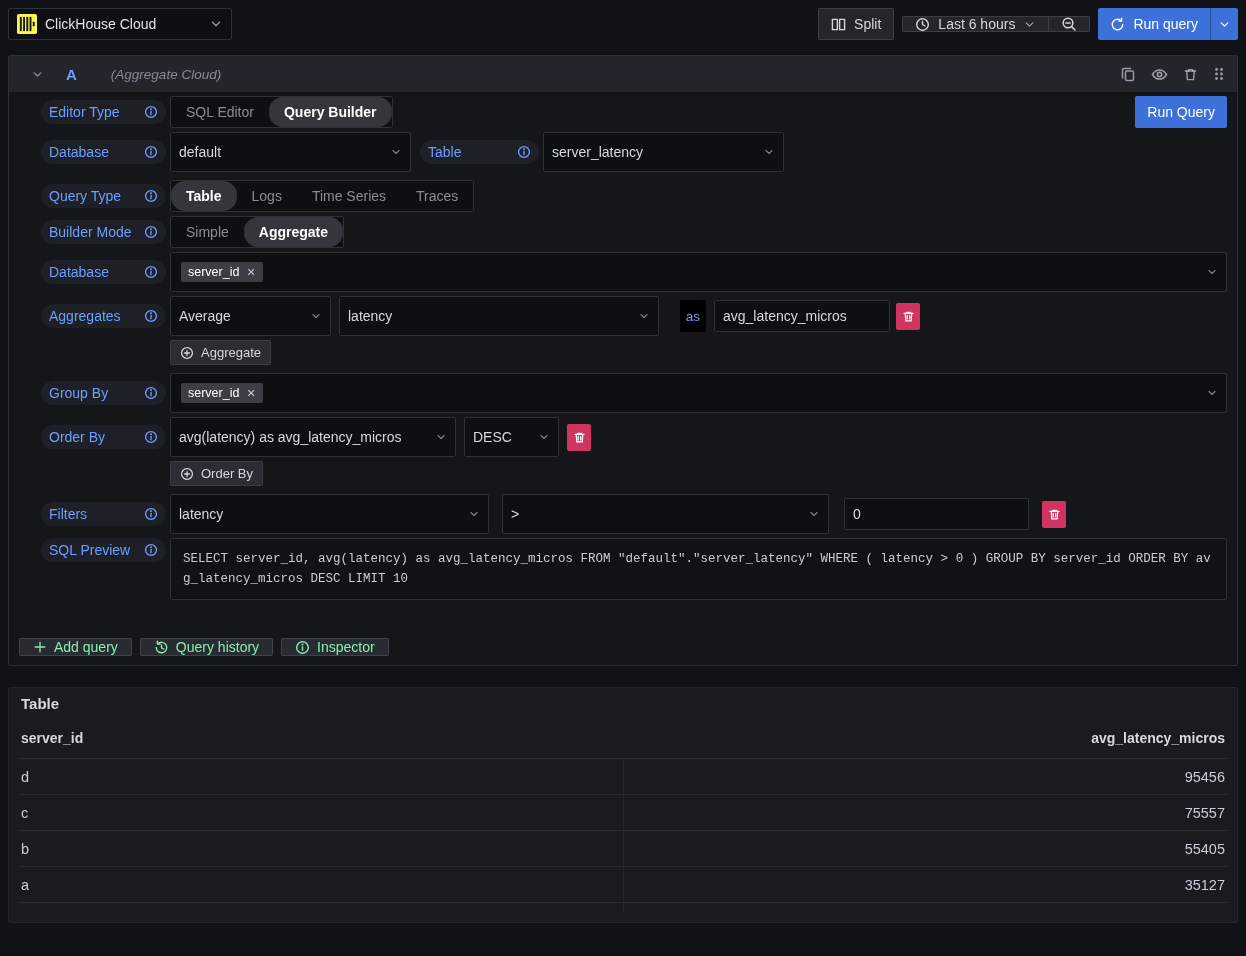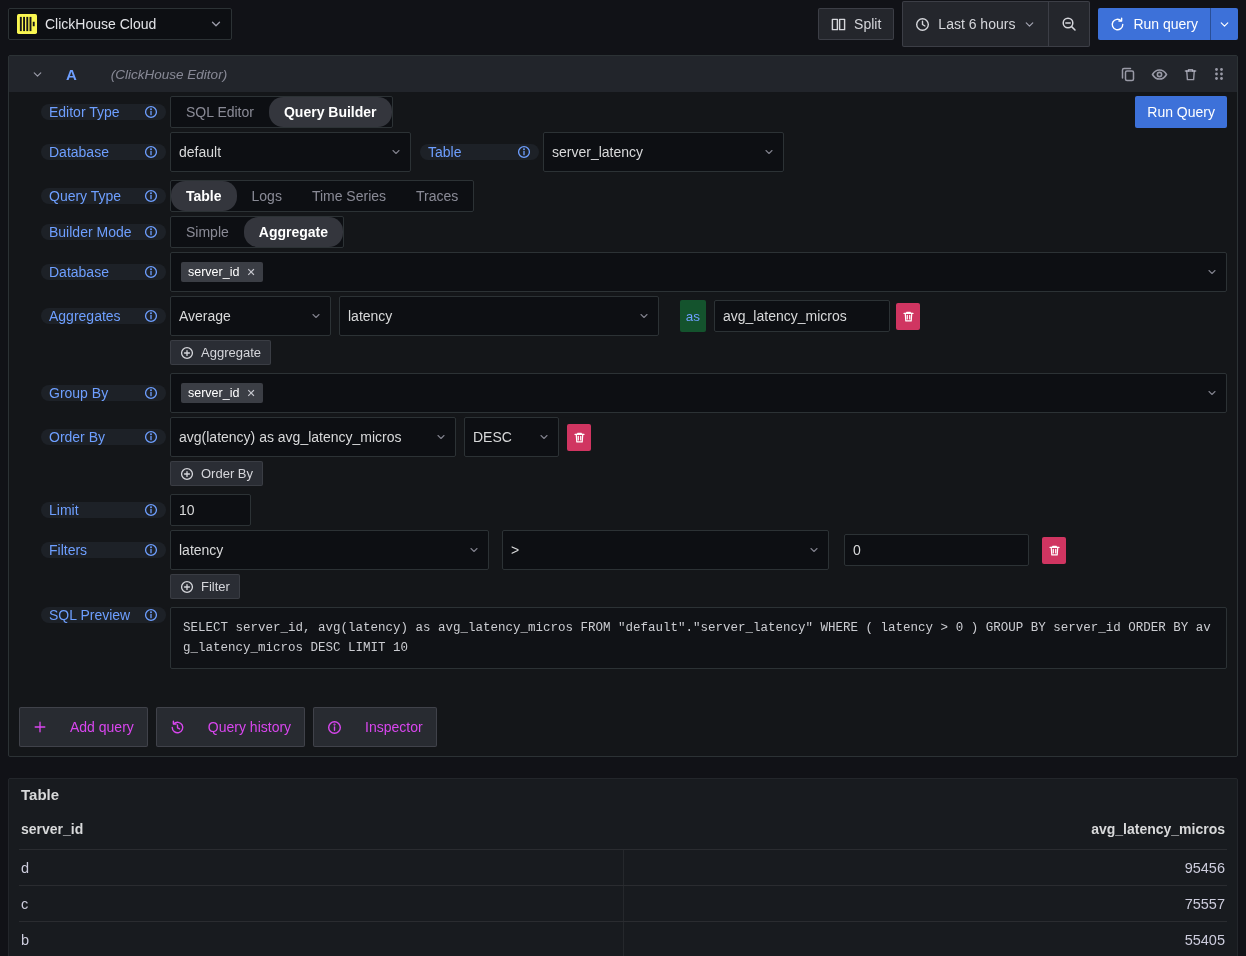--- a/index.html
+++ b/index.html
@@ -15,7 +15,7 @@
   .ds-picker .ds-name { font-size:14px; font-weight:500; color:#e3e4e8; flex:1; }
   .topbar-right { display:flex; align-items:center; gap:8px; }
   .tb-btn { display:flex; align-items:center; gap:8px; height:32px; padding:0 12px; background:#24262c; border:1px solid rgba(204,204,220,0.15); border-radius:2px; font-size:14px; font-weight:500; color:#d5d6db; cursor:pointer; }
-  .tb-group { display:flex; align-items:stretch; height:46px; background:#24262c; border:1px solid rgba(204,204,220,0.15); border-radius:2px; overflow:hidden; }
+  .tb-group { display:flex; align-items:stretch; height:16px; background:#24262c; border:1px solid rgba(204,204,220,0.15); border-radius:2px; overflow:hidden; }
   .tb-seg { display:flex; align-items:center; gap:8px; padding:0 12px; font-size:14px; font-weight:500; color:#d5d6db; cursor:pointer; }
   .tb-seg + .tb-seg { border-left:1px solid rgba(204,204,220,0.15); }
   .run-query { display:flex; align-items:stretch; height:32px; background:#3d71d9; border-radius:2px; overflow:hidden; color:#fff; }

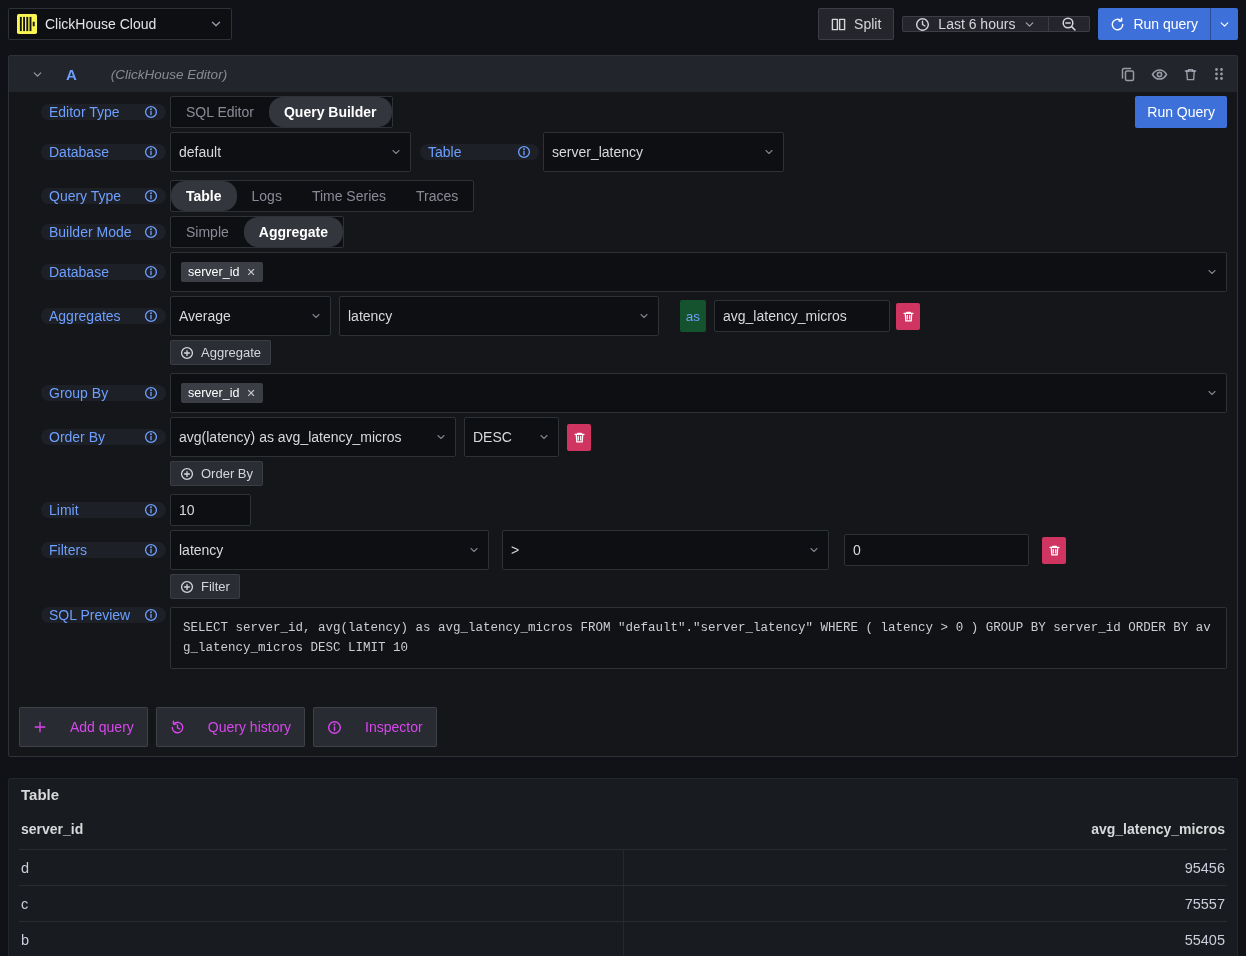--- a/index.html
+++ b/index.html
@@ -163,7 +163,7 @@
           </svg>
         </span>
       <span class="eh-ref">A</span>
-      <span class="eh-ds">(ClickHouse Editor)</span>
+      <span class="eh-ds">(Aggregate Cloud)</span>
       <span class="eh-icons">
         <span>
             <svg class="ic" width="16" height="16" viewBox="0 0 16 16">

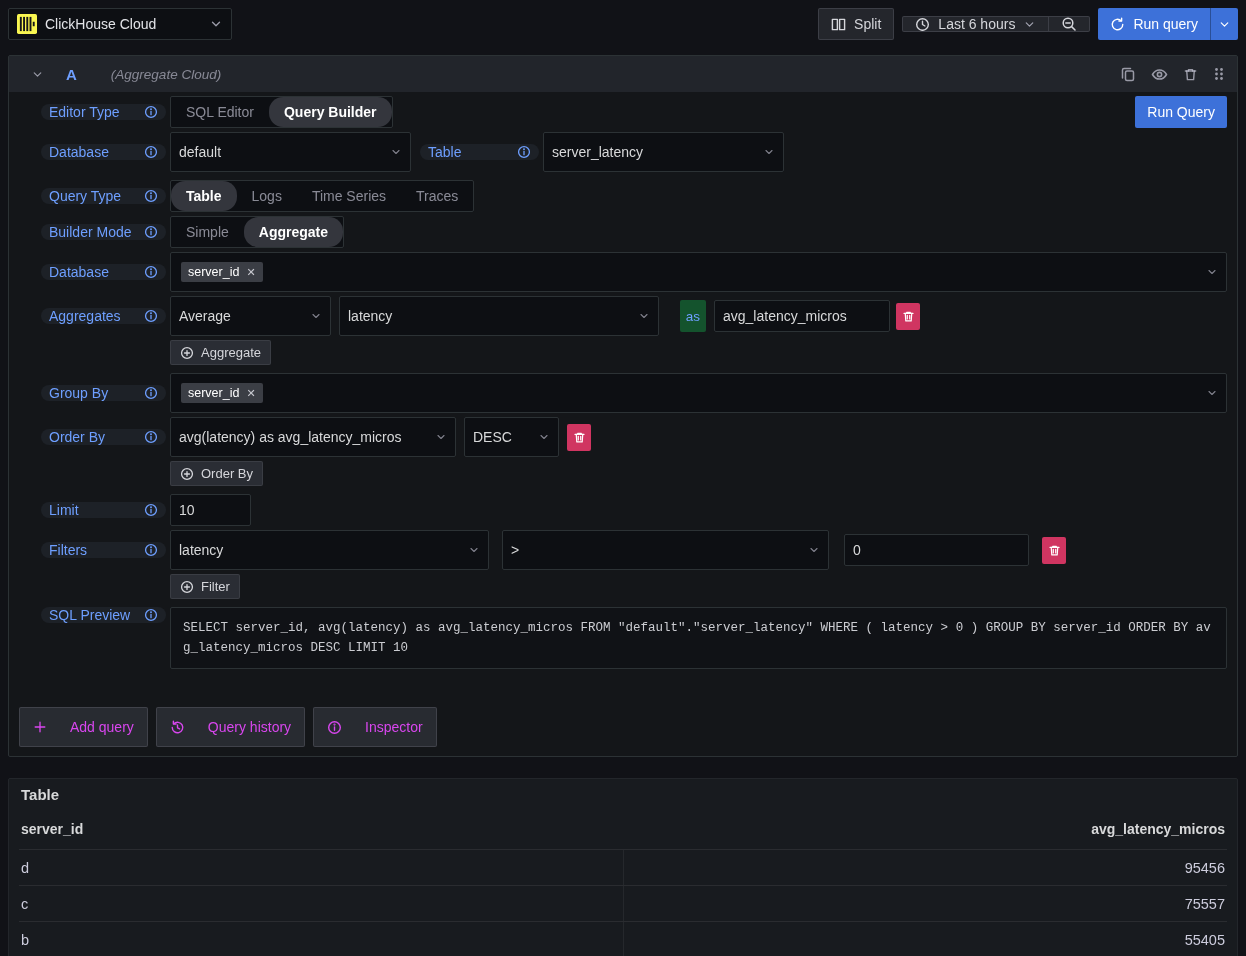--- a/index.html
+++ b/index.html
@@ -35,7 +35,7 @@
   .editor-body { padding:4px 10px 8px 32px; }
   .row { display:flex; align-items:center; margin-bottom:4px; }
   .row.top { align-items:flex-start; }
-  .lbl { display:flex; align-items:center; justify-content:space-between; width:125px; height:16px; padding:0 8px; background:#1d2127; border-radius:12px; color:#6e9fff; font-size:14px; font-weight:500; flex-shrink:0; margin-right:4px; }
+  .lbl { display:flex; align-items:center; justify-content:space-between; width:125px; height:24px; padding:0 8px; background:#1d2127; border-radius:12px; color:#6e9fff; font-size:14px; font-weight:500; flex-shrink:0; margin-right:4px; }
   .lbl .info { color:#6e9fff; }
   .info { width:14px; height:14px; }
 

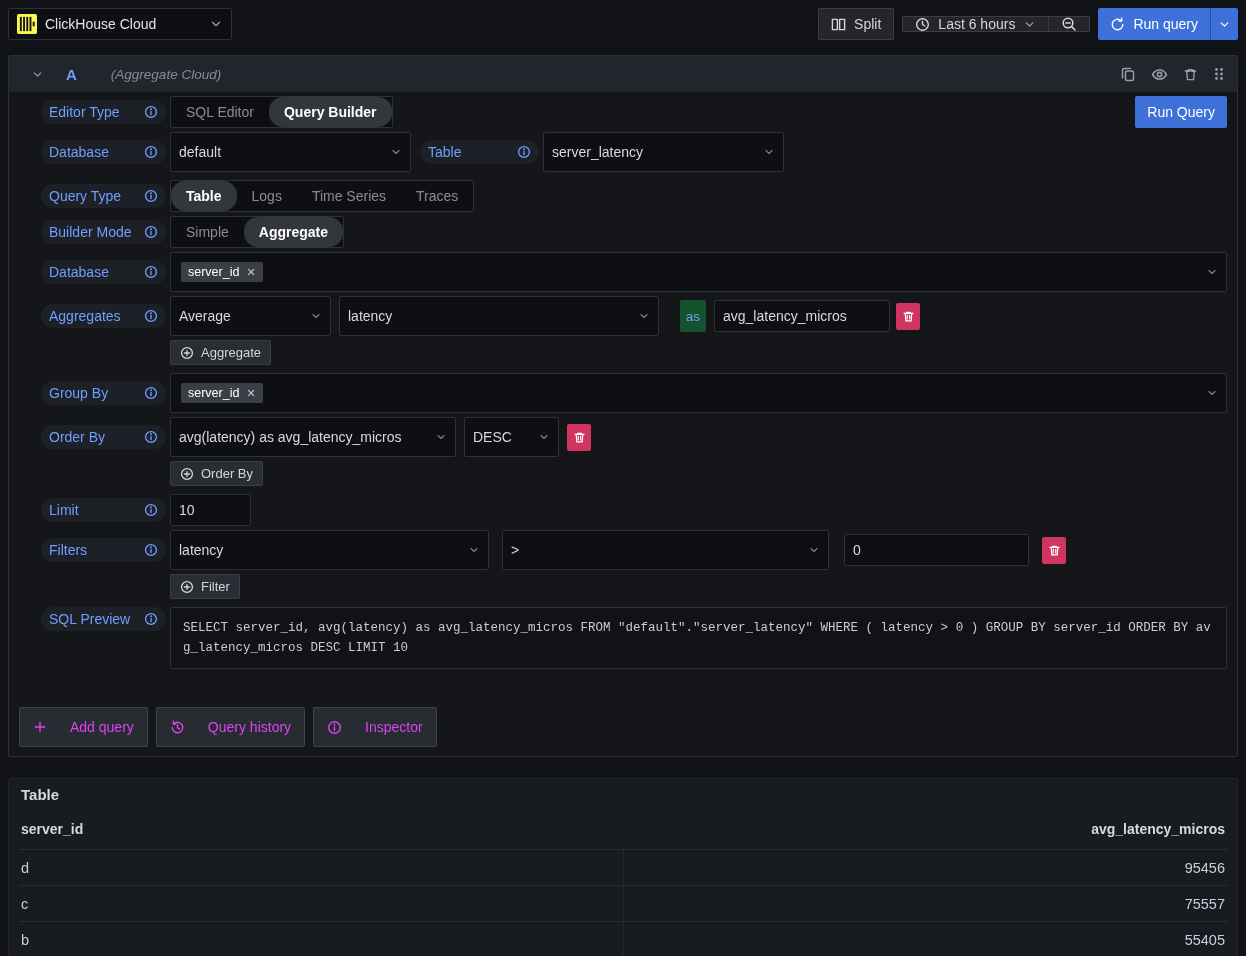--- a/index.html
+++ b/index.html
@@ -50,7 +50,7 @@
   .chip { display:inline-flex; align-items:center; gap:7px; background:#3b3e45; color:#fff; font-size:12.5px; padding:3px 7px; border-radius:2px; margin-left:2px; }
   .chip .x { color:#c9cad1; font-size:11px; cursor:pointer; line-height:1; }
 
-  .as-badge { display:flex; align-items:center; justify-content:center; width:26px; height:32px; background:#14532d; border-radius:2px; color:#6e9fff; font-size:13.5px; font-weight:500; }
+  .as-badge { display:flex; align-items:center; justify-content:center; width:26px; height:32px; background:#000000; border-radius:2px; color:#6e9fff; font-size:13.5px; font-weight:500; }
 
   .trash-btn { display:flex; align-items:center; justify-content:center; width:24px; height:27px; background:#d03561; border-radius:2px; color:#fff; cursor:pointer; flex-shrink:0; }
 

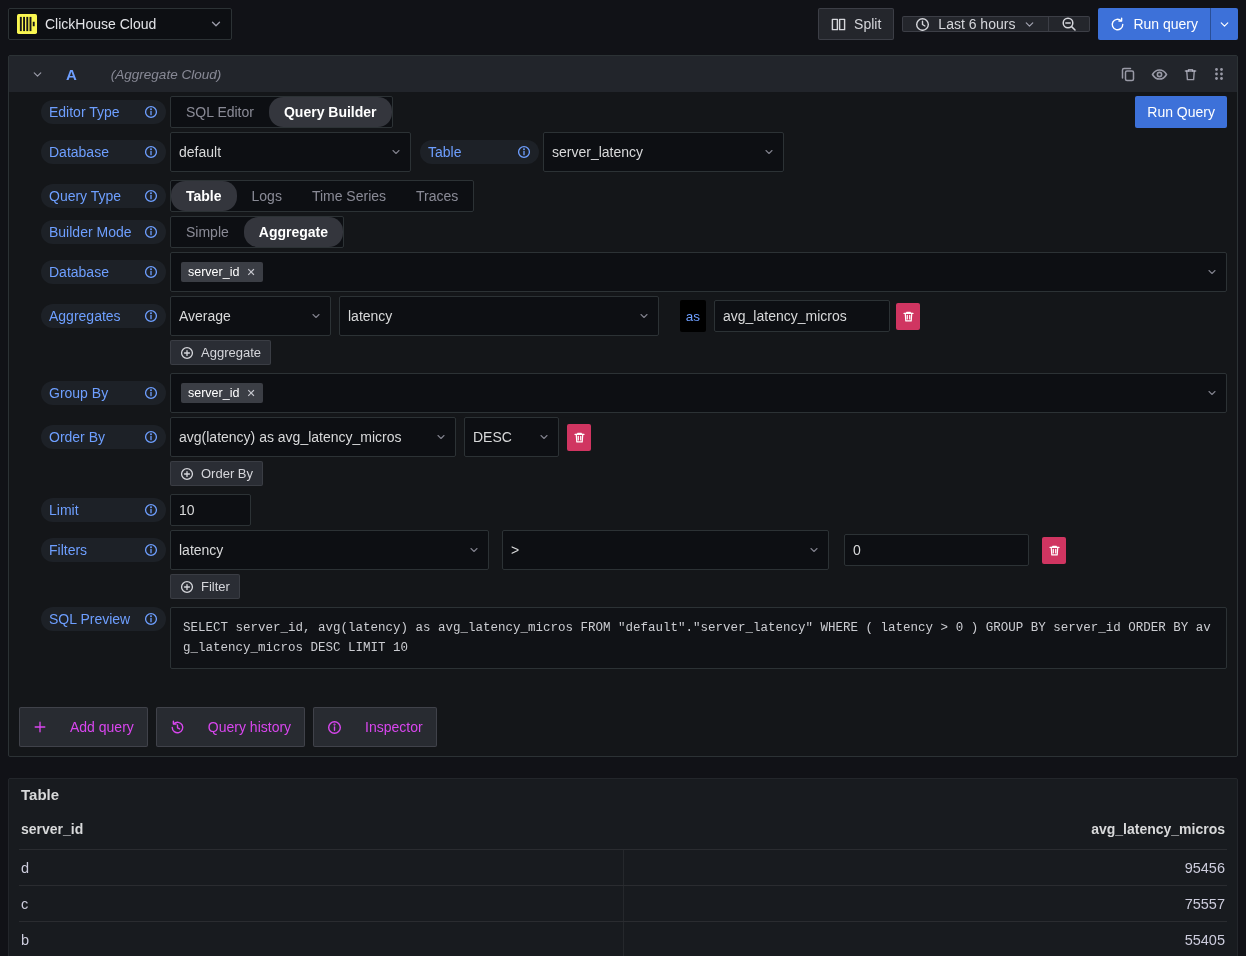--- a/index.html
+++ b/index.html
@@ -444,19 +444,6 @@
         </button>
       </div>
 
-      <div class="row">
-        <div class="lbl">
-          <span>Limit</span>
-          <span class="info">
-              <svg class="ic" width="14" height="14" viewBox="0 0 16 16">
-                <circle cx="8" cy="8" r="6.2"></circle>
-                <path d="M8 7.3V11"></path>
-                <circle cx="8" cy="4.9" r="0.4" fill="currentColor"></circle>
-              </svg>
-            </span>
-        </div>
-        <input class="txt-input" style="width: 81px;" value="10">
-      </div>
 
       <div class="row">
         <div class="lbl">

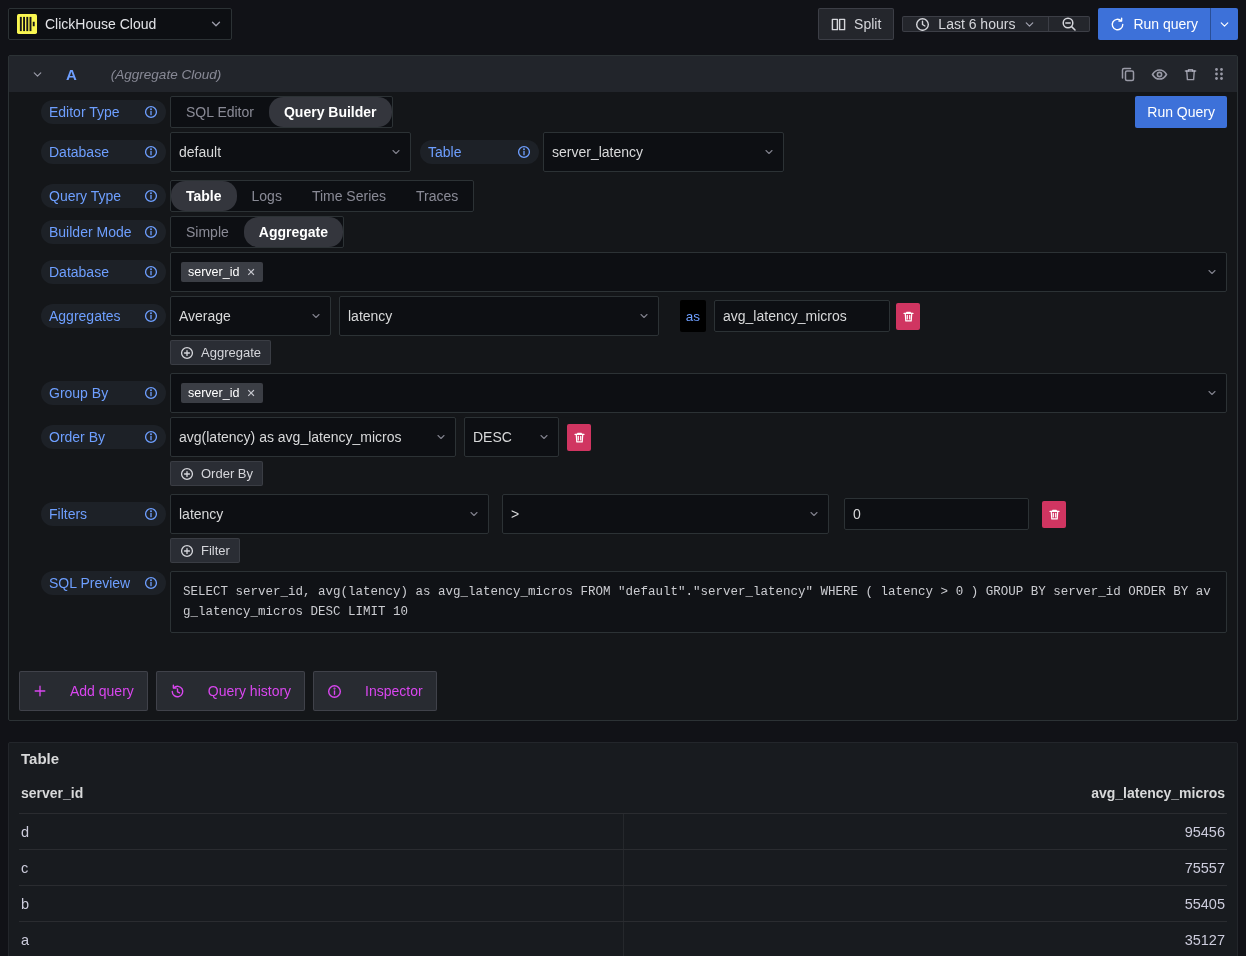--- a/index.html
+++ b/index.html
@@ -485,17 +485,6 @@
         </div>
       </div>
 
-      <div class="row indent">
-        <button class="add-btn">
-          <span>
-              <svg class="ic" width="14" height="14" viewBox="0 0 16 16">
-                <circle cx="8" cy="8" r="6.2"></circle>
-                <path d="M8 5.2v5.6M5.2 8h5.6"></path>
-              </svg>
-            </span>
-          <span>Filter</span>
-        </button>
-      </div>
 
       <div class="row top">
         <div class="lbl">

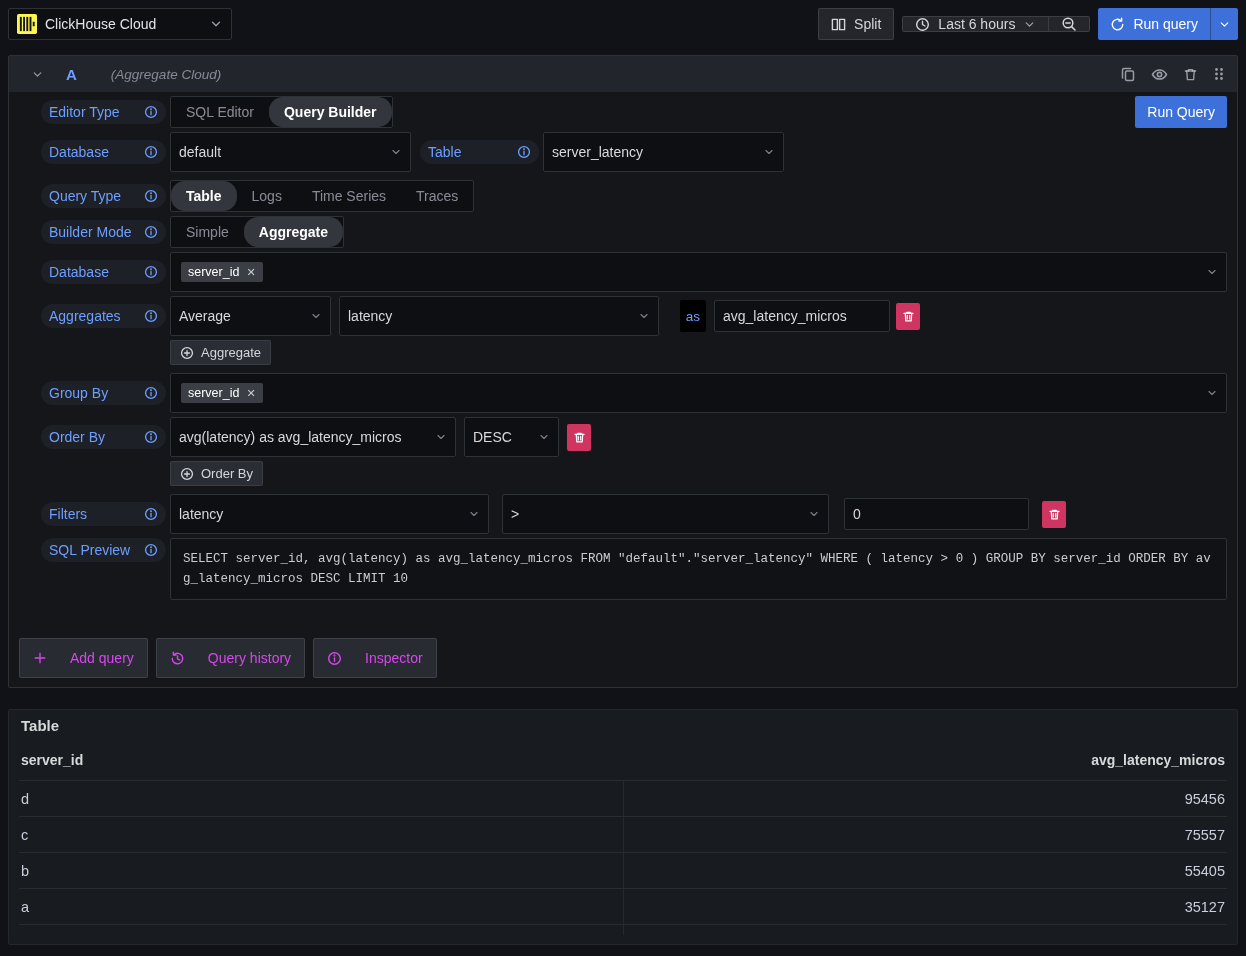--- a/index.html
+++ b/index.html
@@ -60,7 +60,7 @@
   .sql-box { flex:1; min-height:62px; background:#101216; border:1px solid #2c3235; border-radius:2px; padding:10px 12px; font-family:"Liberation Mono", monospace; font-size:12.5px; line-height:20px; color:#cbccd1; word-break:break-all; white-space:pre-wrap; }
 
   .editor-footer { display:flex; gap:8px; padding:26px 10px 9px 10px; }
-  .ef-btn { display:flex; align-items:center; gap:23px; height:40px; padding:0 13px; background:#282b31; border:1px solid rgba(204,204,220,0.15); border-radius:2px; font-size:14px; font-weight:500; color:#d946ef; cursor:pointer; }
+  .ef-btn { display:flex; align-items:center; gap:7px; height:18px; padding:0 13px; background:#282b31; border:1px solid rgba(204,204,220,0.15); border-radius:2px; font-size:14px; font-weight:500; color:#86efac; cursor:pointer; }
 
   
   .panel { margin-top:21px; height:236px; border:1px solid #23262b; border-radius:2px; background:#181b1f; }

